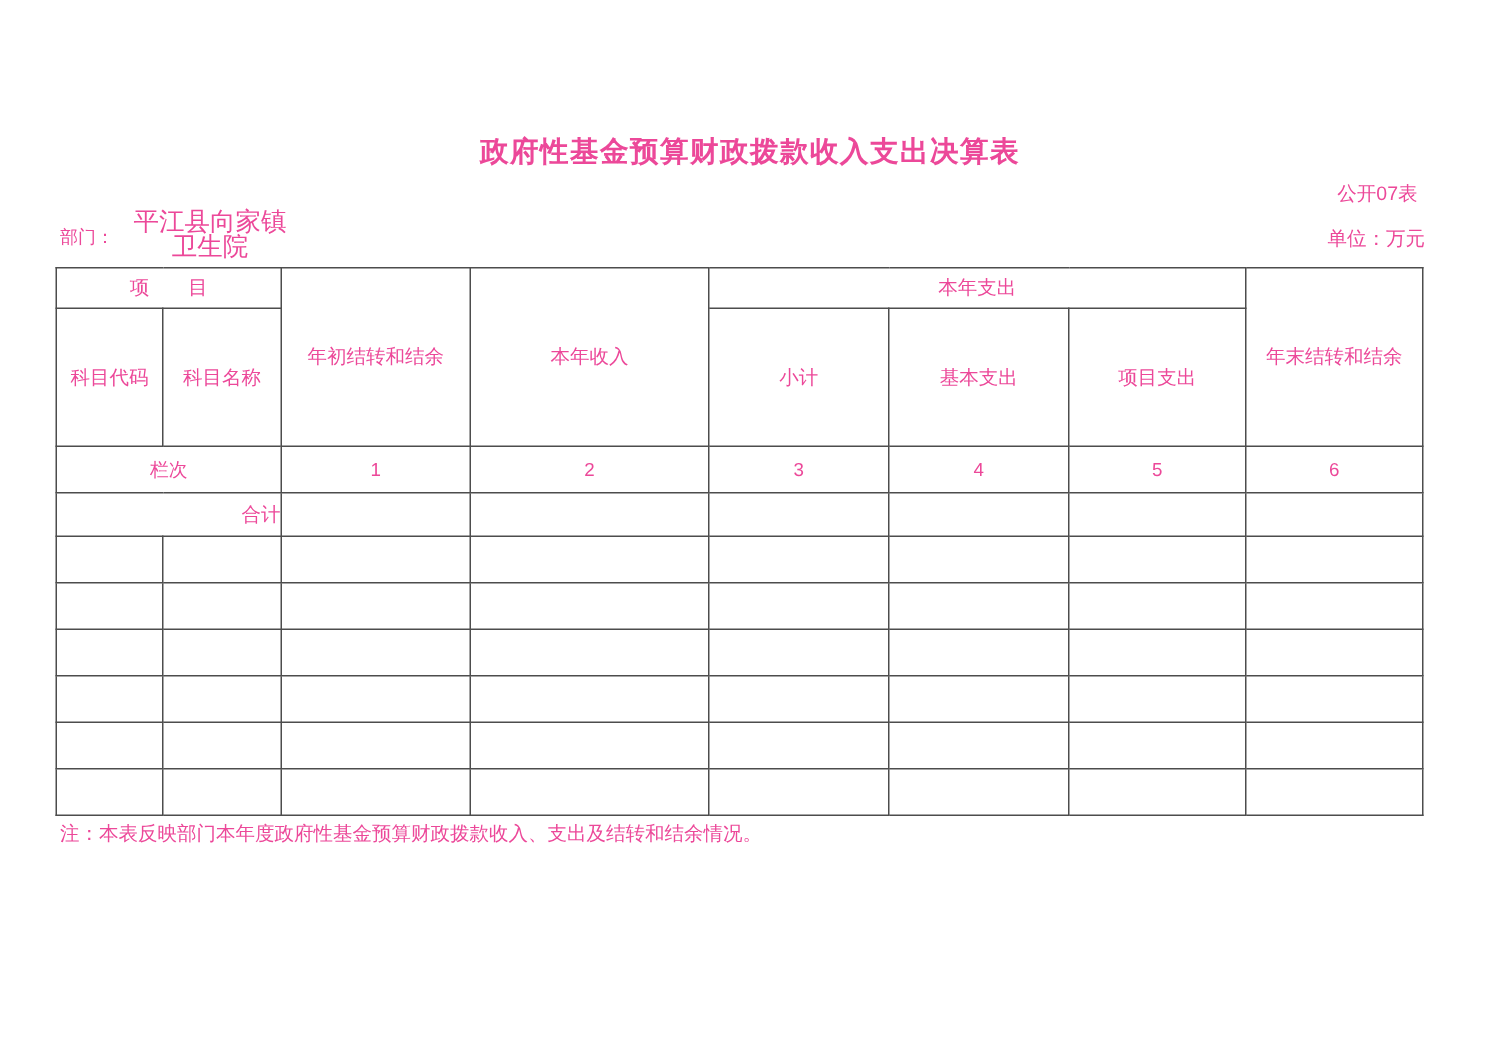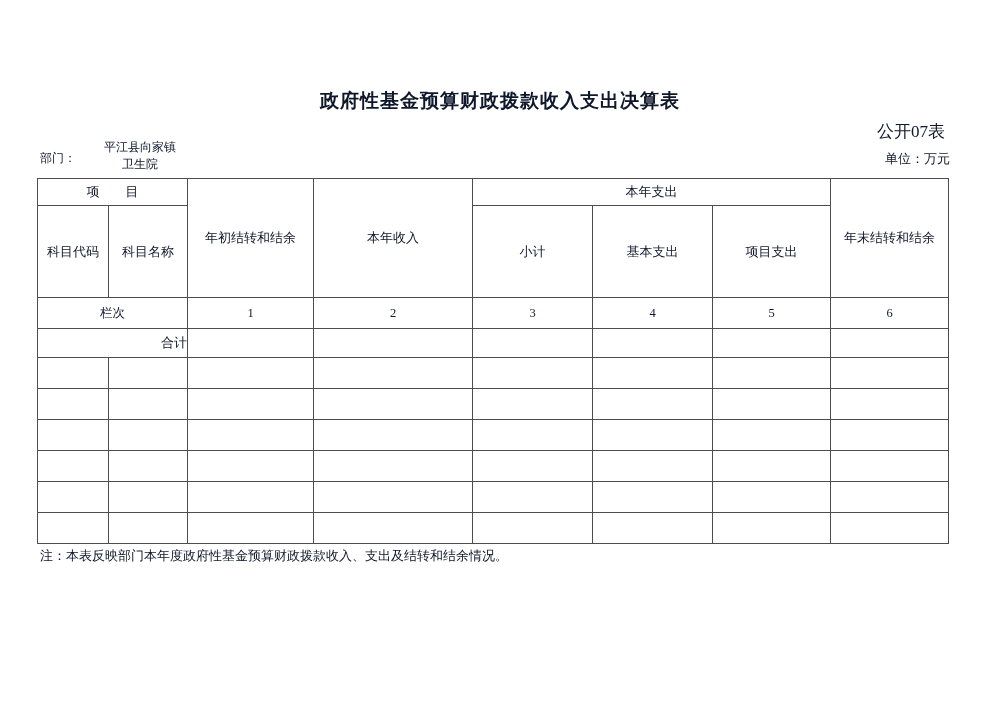--- a/index.html
+++ b/index.html
@@ -8,8 +8,8 @@
     width: 1000px;
     height: 706px;
     background: #ffffff;
-    font-family: Liberation Serif, serif;
-    color: #0f172a;
+    font-family: Liberation Sans, sans-serif;
+    color: #ec4899;
     overflow: hidden;
   }
   .title {

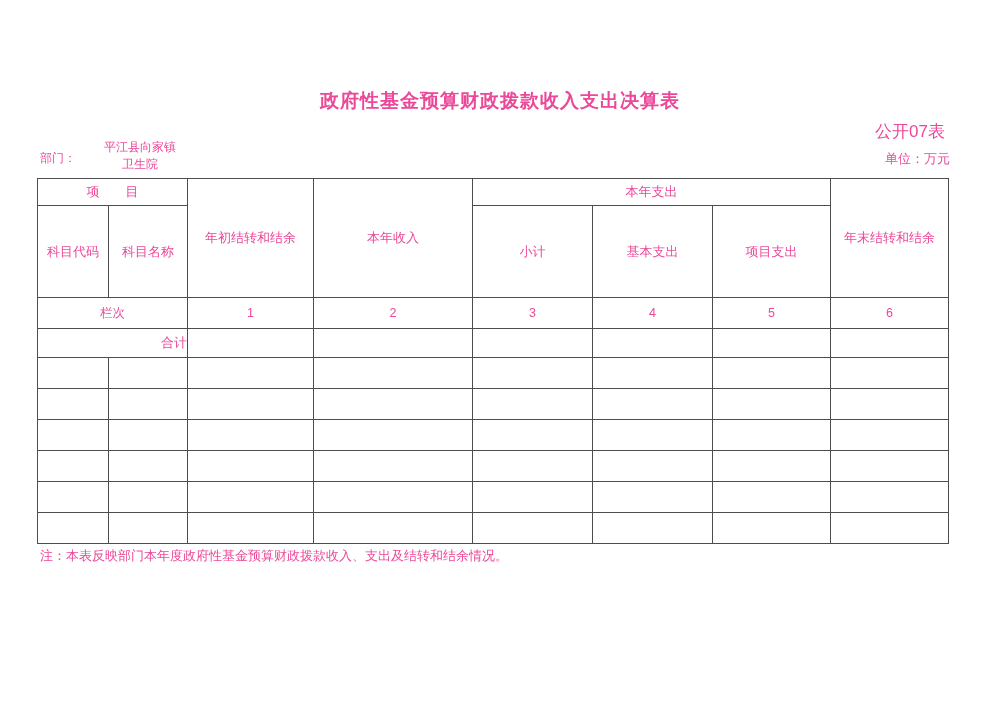--- a/index.html
+++ b/index.html
@@ -24,7 +24,7 @@
   .table-code {
     position: absolute;
     top: 120px; right: 55px;
-    font-size: 17px;
+    font-size: 13px;
     margin-left: 11px;
   }
   .unit-label {

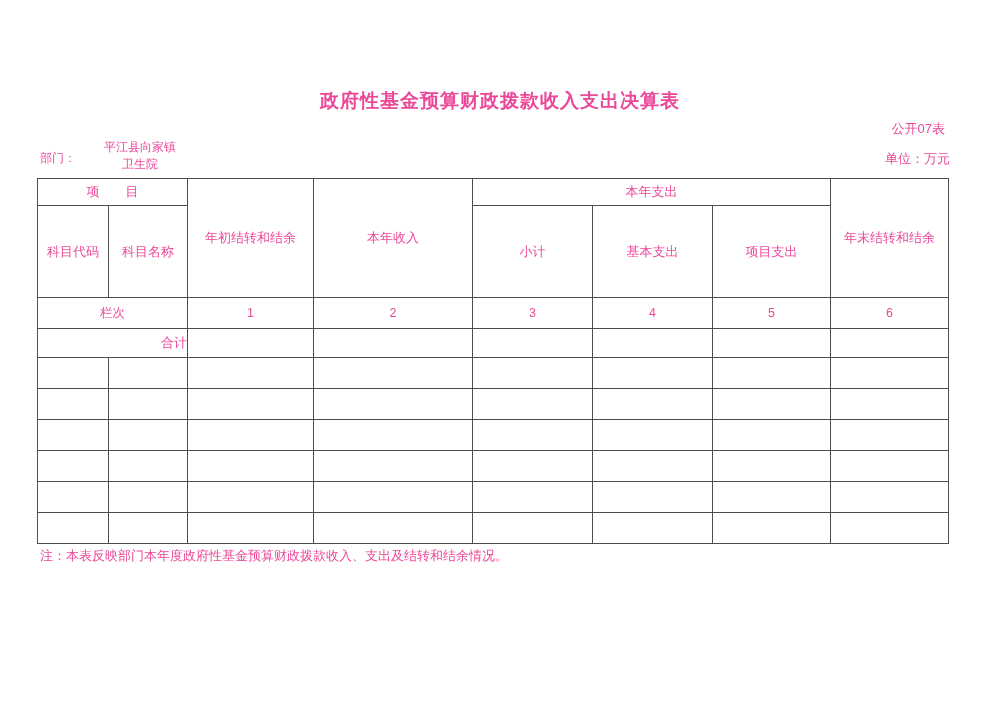--- a/index.html
+++ b/index.html
@@ -42,7 +42,7 @@
     top: 139px; left: 80px;
     width: 120px;
     text-align: center;
-    font-size: 12px;
+    font-size: 17px;
     line-height: 17px;
   }
   table.budget {

